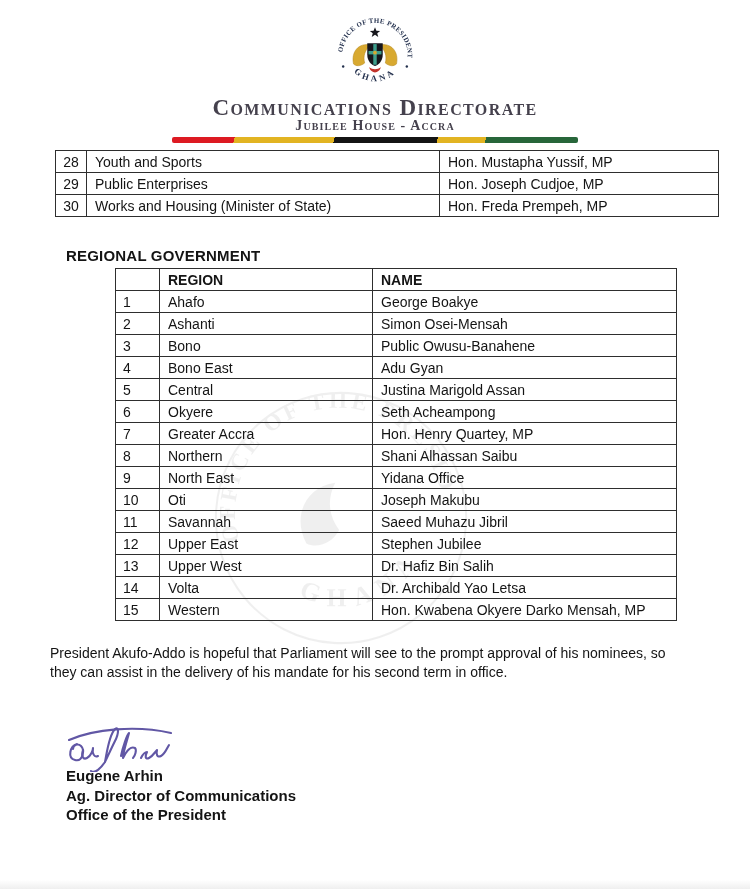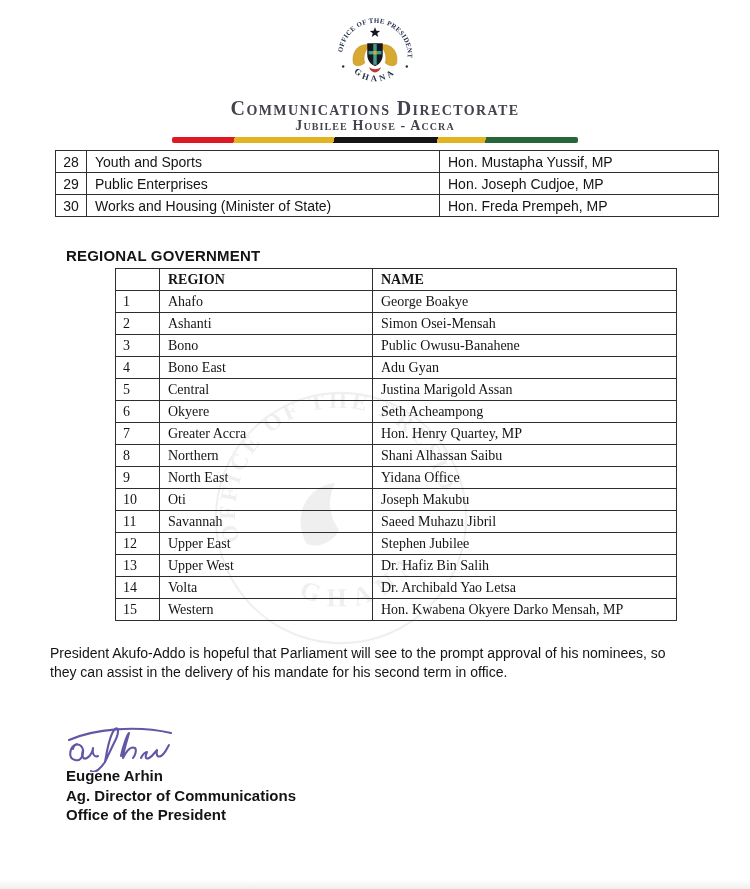--- a/index.html
+++ b/index.html
@@ -8,7 +8,7 @@
   
   .seal-wrap{width:86px;height:86px;margin:14px auto 0;display:block;}
   .org-line1{margin-top:-2px;text-align:center;font-family:"Liberation Serif","DejaVu Serif",serif;
-             font-variant:small-caps;font-weight:bold;font-size:20px;line-height:20px;
+             font-variant:small-caps;font-weight:bold;font-size:23px;line-height:20px;
              letter-spacing:1.4px;color:#45414d;}
   .org-line2{text-align:center;font-family:"Liberation Serif","DejaVu Serif",serif;
              font-variant:small-caps;font-weight:bold;font-size:14px;line-height:15px;

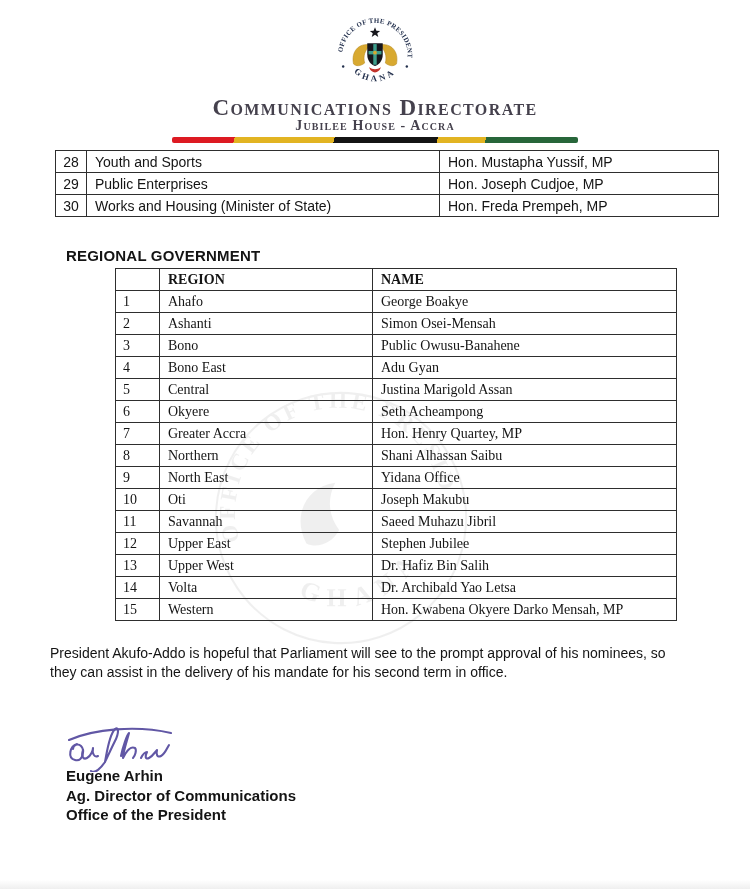--- a/index.html
+++ b/index.html
@@ -23,7 +23,7 @@
   .ministers-table .c-portfolio{width:336px;}
   .ministers-table .c-name{width:262px;}
   .section-heading{margin:30px 0 0 66px;font-size:15px;font-weight:bold;letter-spacing:.2px;}
-  .regional-table{margin:4px 8px 0 115px;position:relative;z-index:1;background:transparent;font-family:Liberation Serif, serif;}
+  .regional-table{margin:4px 8px 0 115px;position:relative;z-index:1;background:transparent;}
   .regional-table .c-no{width:32px;padding:0 4px 0 7px;}
   .regional-table .c-region{width:196px;}
   .regional-table .c-name{width:287px;}

